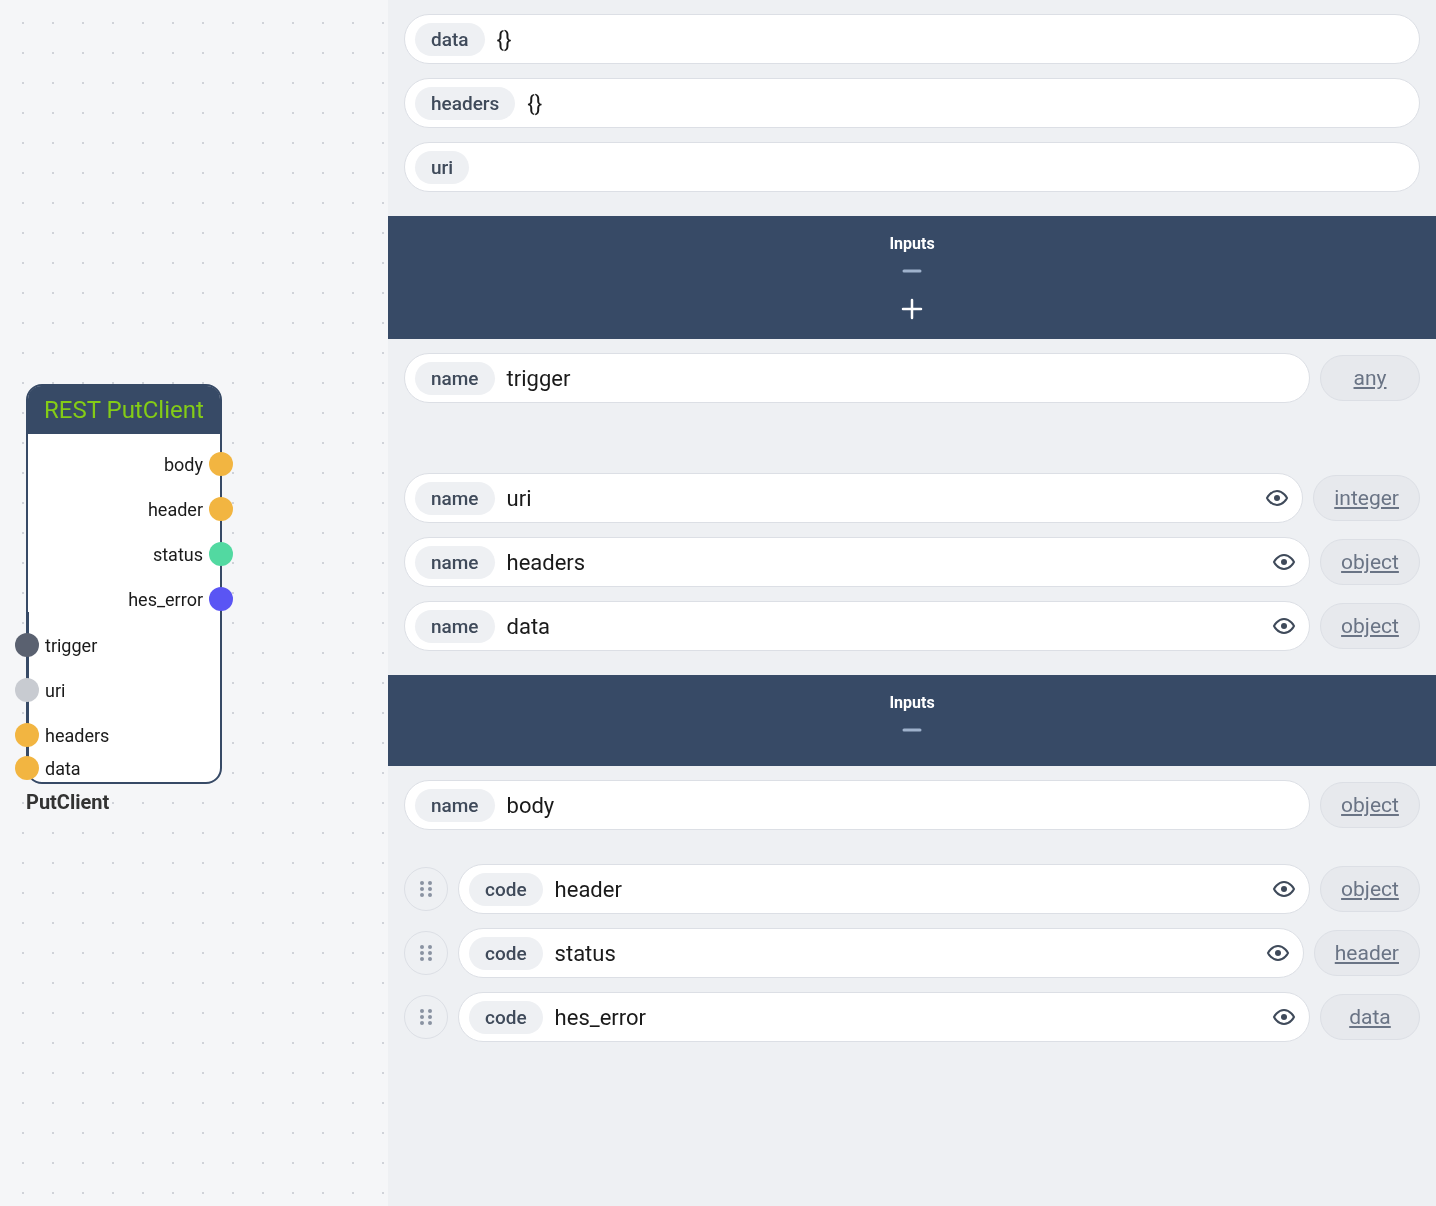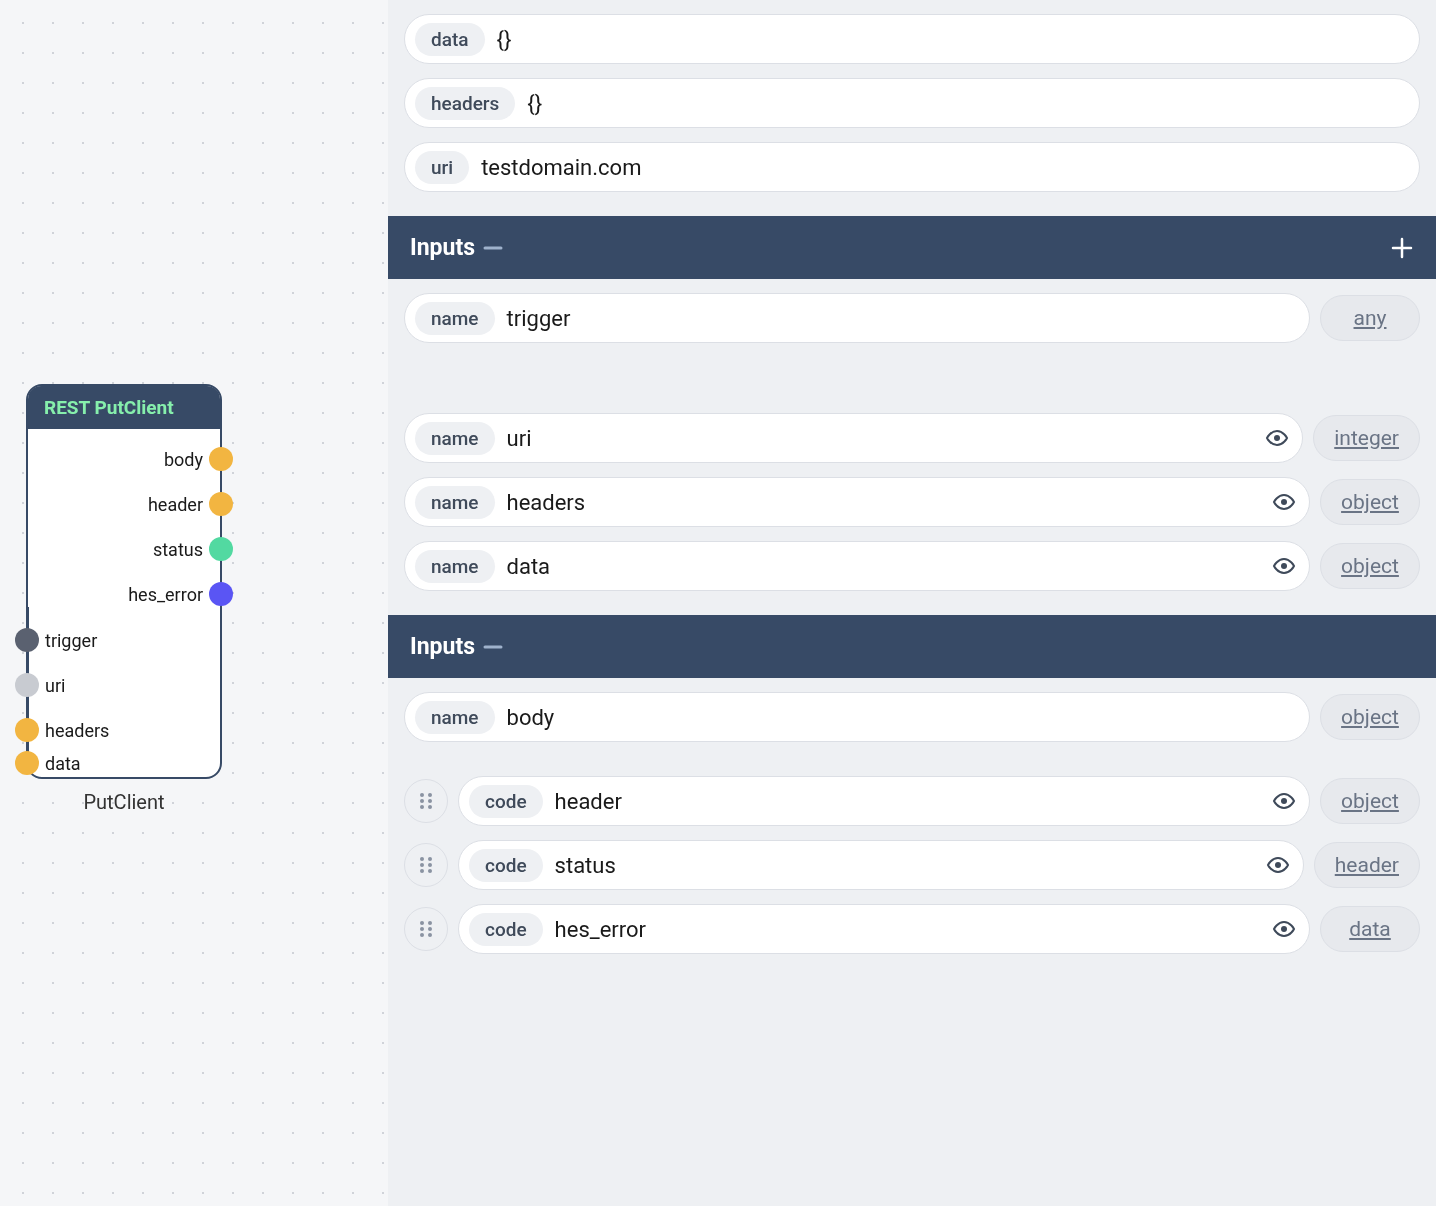--- a/index.html
+++ b/index.html
@@ -232,7 +232,6 @@
       <div class="pill-row">
         <div class="pill-field">
           <span class="tag">uri</span>
-          <span class="value">testdomain.com</span>
         </div>
       </div>
     </div>

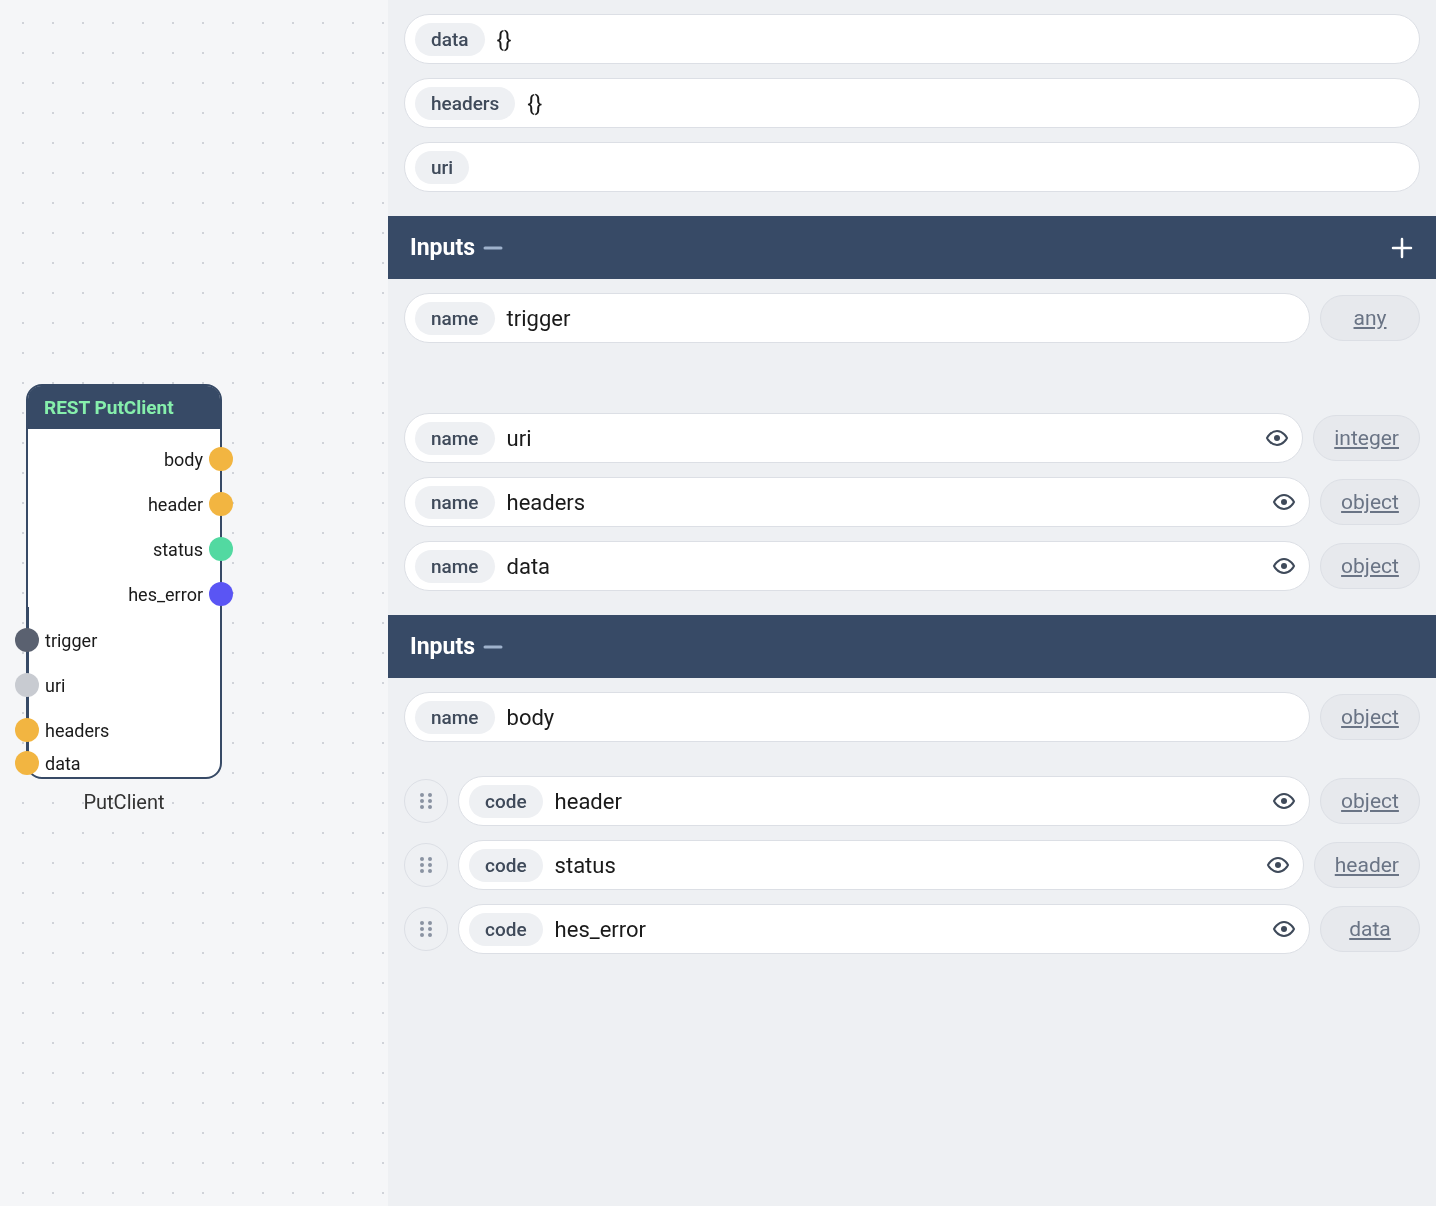--- a/index.html
+++ b/index.html
@@ -151,8 +151,9 @@
     display: flex;
     align-items: center;
     gap: 8px;
-    font-size: 23px;
+    font-size: 16px;
     font-weight: 700;
+    flex-direction: column;
   }
   .section-header .spacer { flex: 1; }
   .section-header .collapse-btn, .section-header .add-btn {

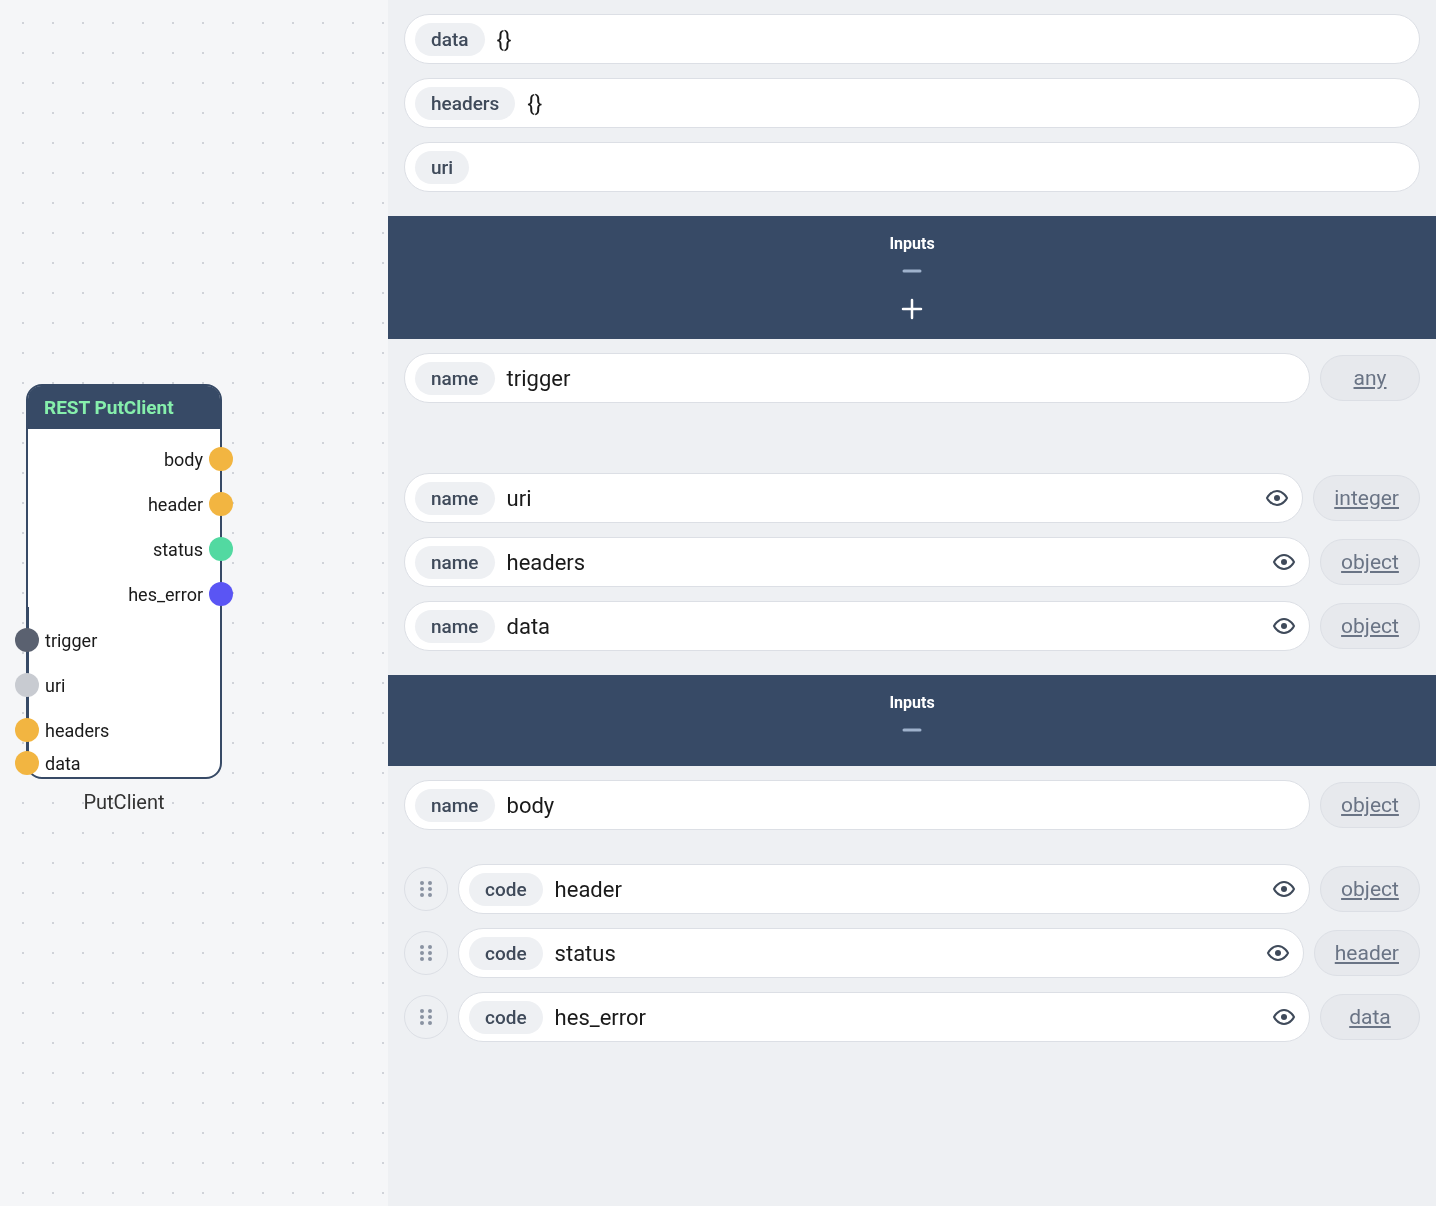--- a/index.html
+++ b/index.html
@@ -34,11 +34,11 @@
   }
   .node-header {
     background: #374a66;
-    color: #86efac;
+    color: #84cc16;
     padding: 10px 16px;
     border-radius: 13px 13px 0 0;
-    font-weight: 700;
-    font-size: 19px;
+    font-weight: 400;
+    font-size: 24px;
   }
   .node-body {
     position: relative;

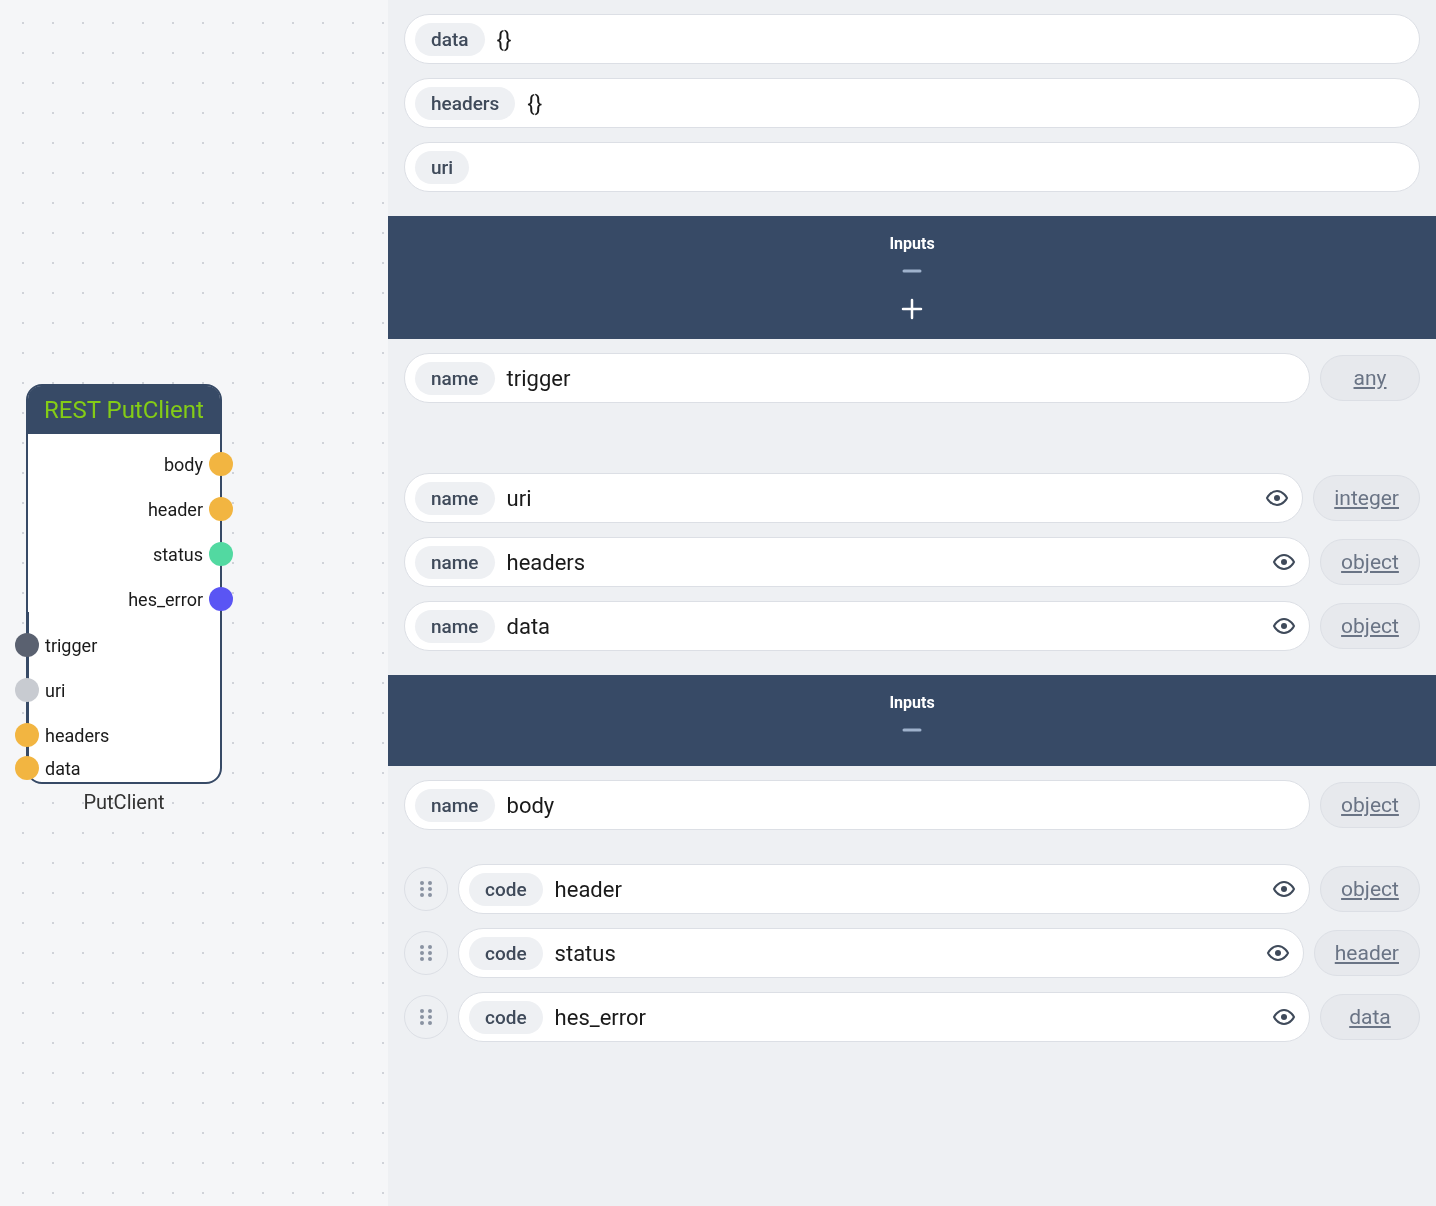--- a/index.html
+++ b/index.html
@@ -66,9 +66,9 @@
     left: 26px;
     top: 790px;
     width: 196px;
-    text-align: center;
     font-size: 20px;
     color: #333;
+    font-weight: bold;
   }
   .conn-line {
     position: absolute;

